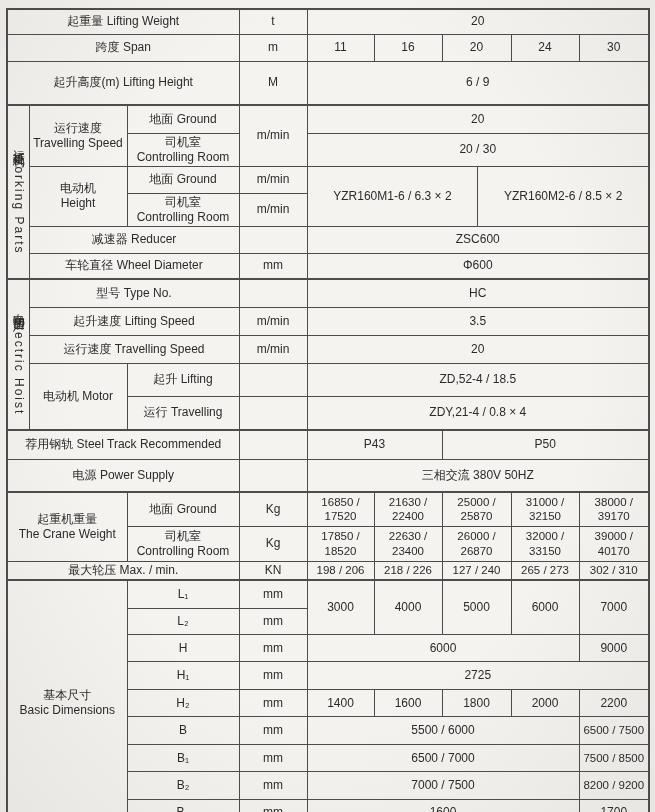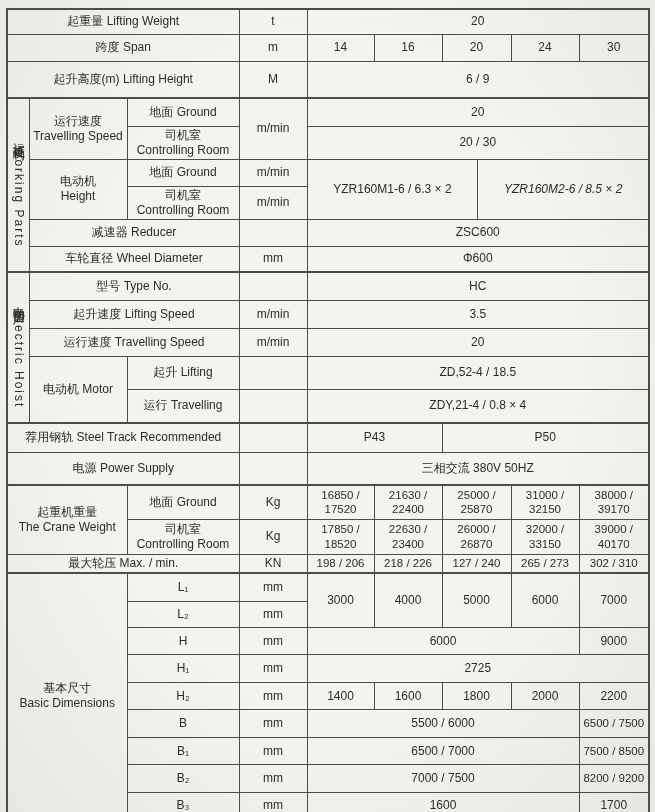--- a/index.html
+++ b/index.html
@@ -70,7 +70,7 @@
   <tr style="height:27px">
     <td colspan="3">跨度 Span</td>
     <td>m</td>
-    <td>14</td>
+    <td>11</td>
     <td>16</td>
     <td>20</td>
     <td>24</td>

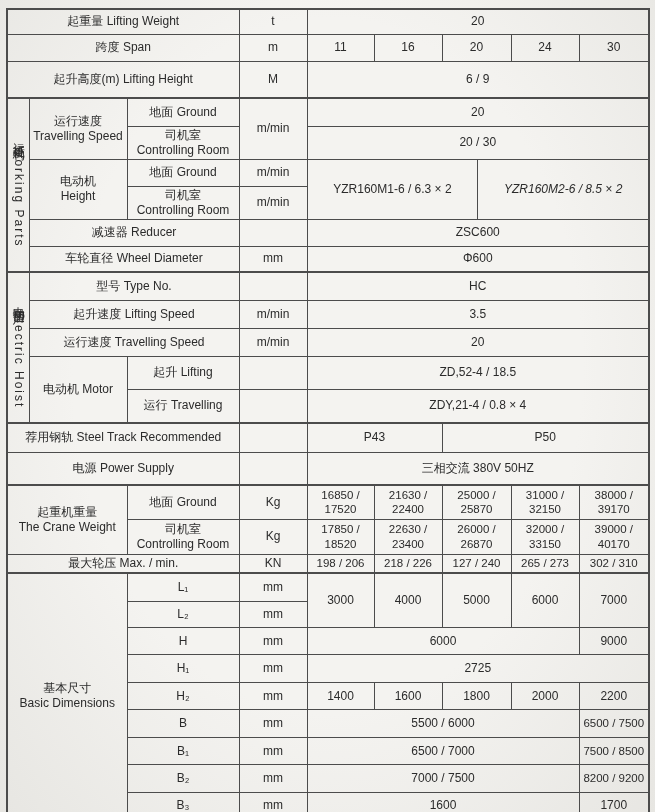--- a/index.html
+++ b/index.html
@@ -77,7 +77,7 @@
     <td>30</td>
   </tr>
 
-  <tr style="height:37px">
+  <tr style="height:44px">
     <td colspan="3">起升高度(m) Lifting Height</td>
     <td>M</td>
     <td colspan="5">6 / 9</td>

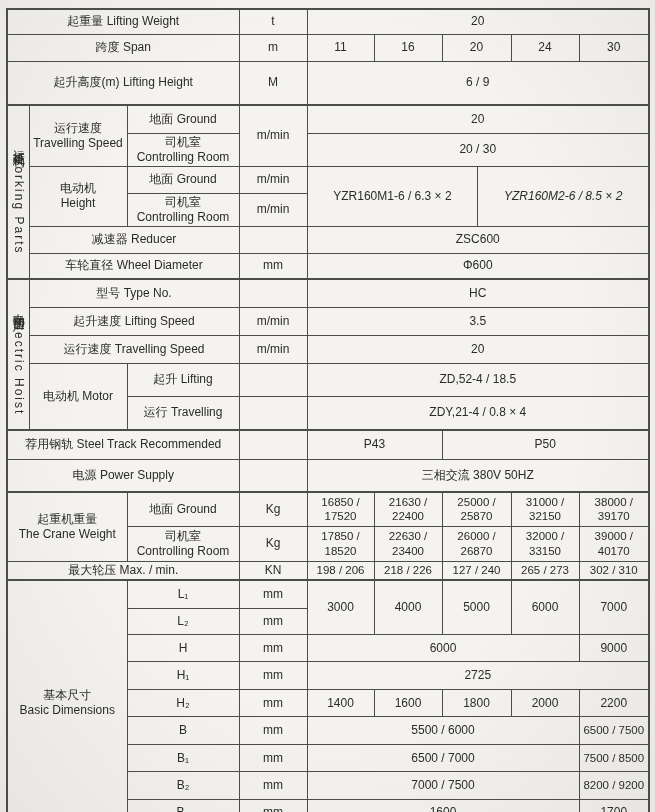--- a/index.html
+++ b/index.html
@@ -41,7 +41,7 @@
   td.splitcell{position:relative;padding:4px;}
   .split{position:absolute;inset:0;display:flex;}
   .split>div{flex:1;display:flex;align-items:center;justify-content:center;}
-  .split>div+div{border-left:1px solid var(--line);font-style:italic;}
+  .split>div+div{border-left:1px solid var(--line);}
   td.small{font-size:11.5px;}
 </style>
 </head>

